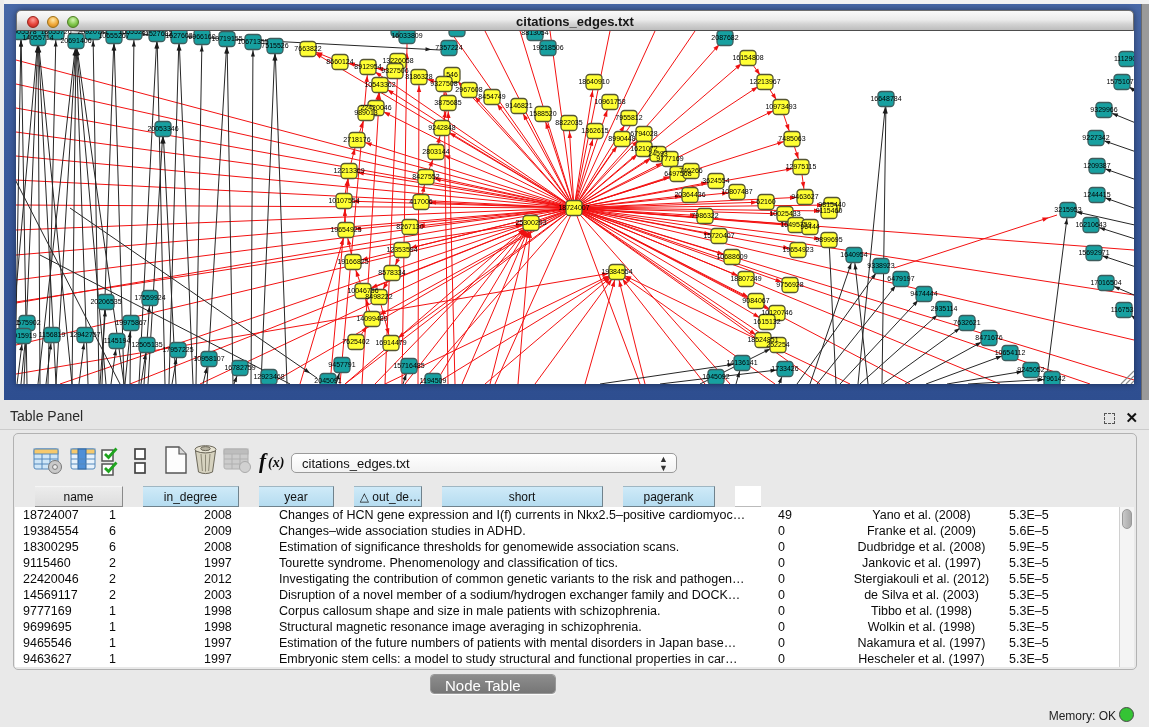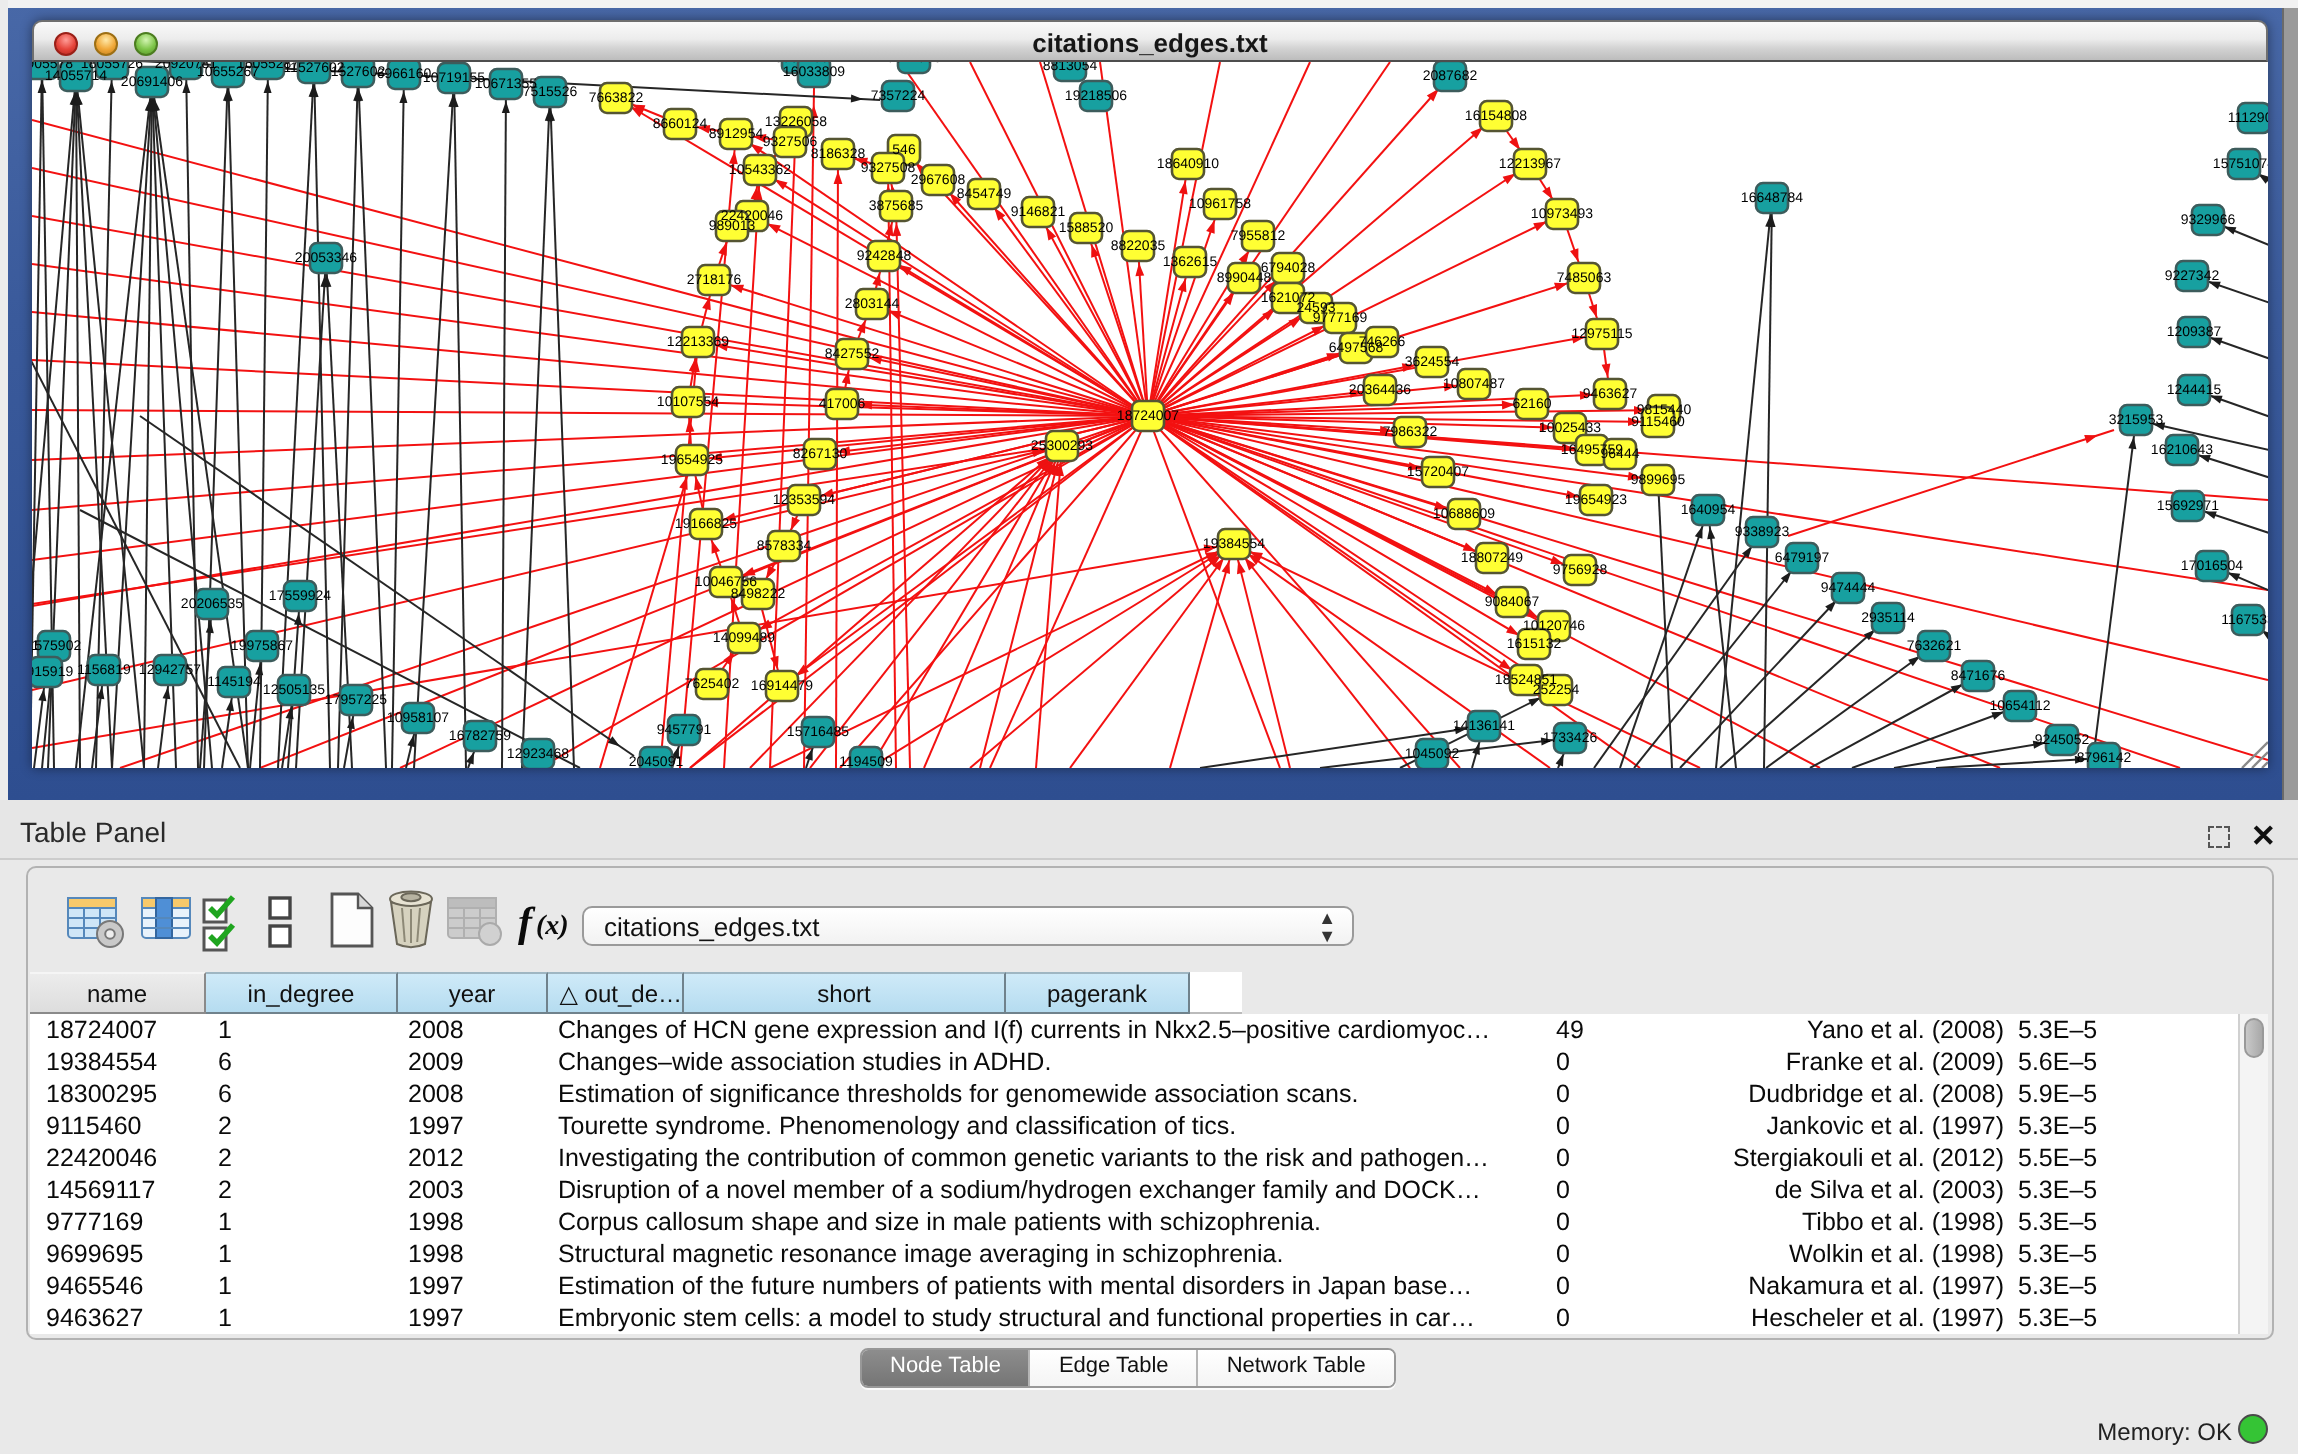--- a/index.html
+++ b/index.html
@@ -25,7 +25,7 @@
 #combo { position:absolute; left:277px; top:19px; width:386px; height:20px; background:linear-gradient(180deg,#ffffff,#f2f2f2); border:1px solid #9a9a9a; border-radius:5px; font-size:13px; color:#111; padding:2px 0 0 10px; }
 #combo .arr { position:absolute; right:8px; top:1px; font-size:9px; color:#333; line-height:9px; }
 #thead { position:absolute; left:1px; top:52px; height:21px; display:flex; font-size:12px; color:#111; }
-#thead div { border-right:1px solid #70828c; border-top:1px solid #9fb6c2; border-bottom:1px solid #70828c; background:linear-gradient(180deg,#cfeaf8,#b5dcf0); text-align:center; padding-top:3px; overflow:hidden; white-space:nowrap; }
+#thead div { border-right:1px solid #70828c; border-top:1px solid #9fb6c2; border-bottom:1px solid #70828c; background:linear-gradient(180deg,#cfeaf8,#b5dcf0); text-align:center; padding-top:3px; overflow:hidden; white-space:nowrap;margin-left:20px; }
 #thead div.gray { background:linear-gradient(180deg,#ececec,#dddddd); border-top:1px solid #f5f5f5; border-right:1px solid #8a8a8a; border-bottom:1px solid #8a8a8a; }
 #tbody { position:absolute; left:1px; top:73px; width:1105px; height:160px; background:#fff; overflow:hidden; }
 .tr { display:flex; height:16px; font-size:12.5px; color:#0a0a0a; white-space:nowrap; }

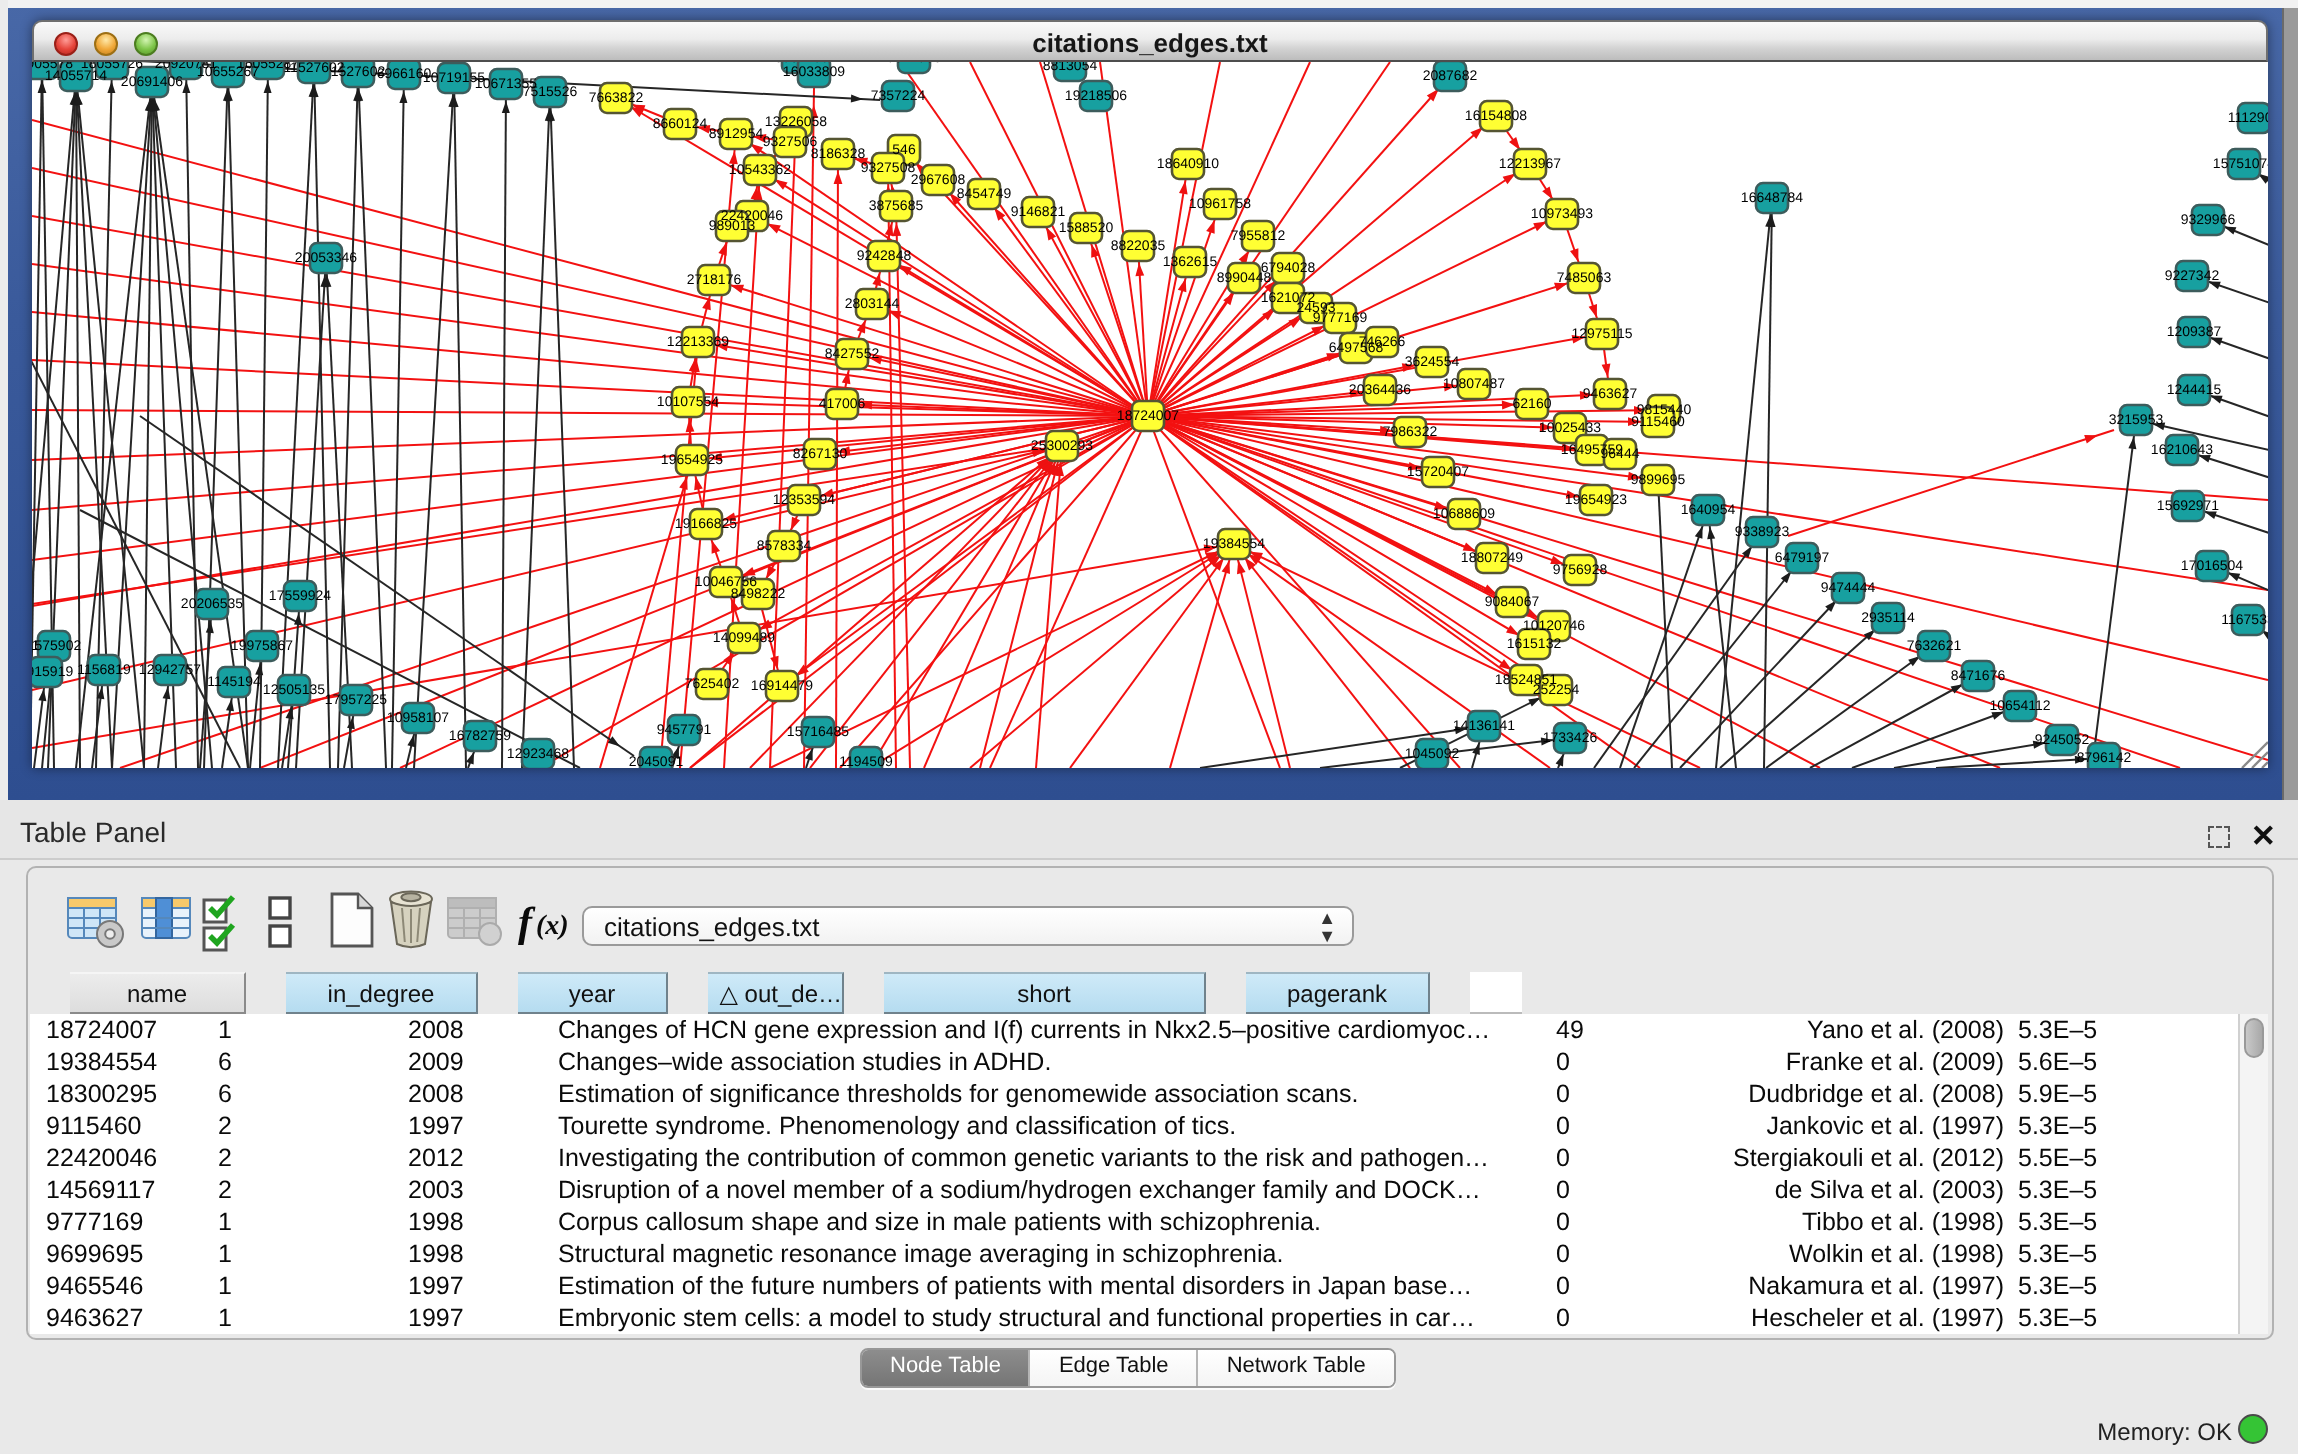--- a/index.html
+++ b/index.html
@@ -35,7 +35,7 @@
 .c3 { width:75px; padding-left:5px; }
 .c4 { width:499px; padding-left:5px; }
 .c5 { width:68px; padding-left:5px; }
-.c6 { width:161px; text-align:right; }
+.c6 { width:161px; text-align:center; }
 .c7 { width:92px; padding-left:7px; }
 #vsb { position:absolute; right:2px; top:73px; width:15px; height:160px; background:#f4f4f4; border-left:1px solid #d0d0d0; }
 #vsb .thumb { position:absolute; left:2px; top:2px; width:10px; height:20px; background:linear-gradient(90deg,#c9c9c9,#a8a8a8); border:1px solid #999; border-radius:5px; }

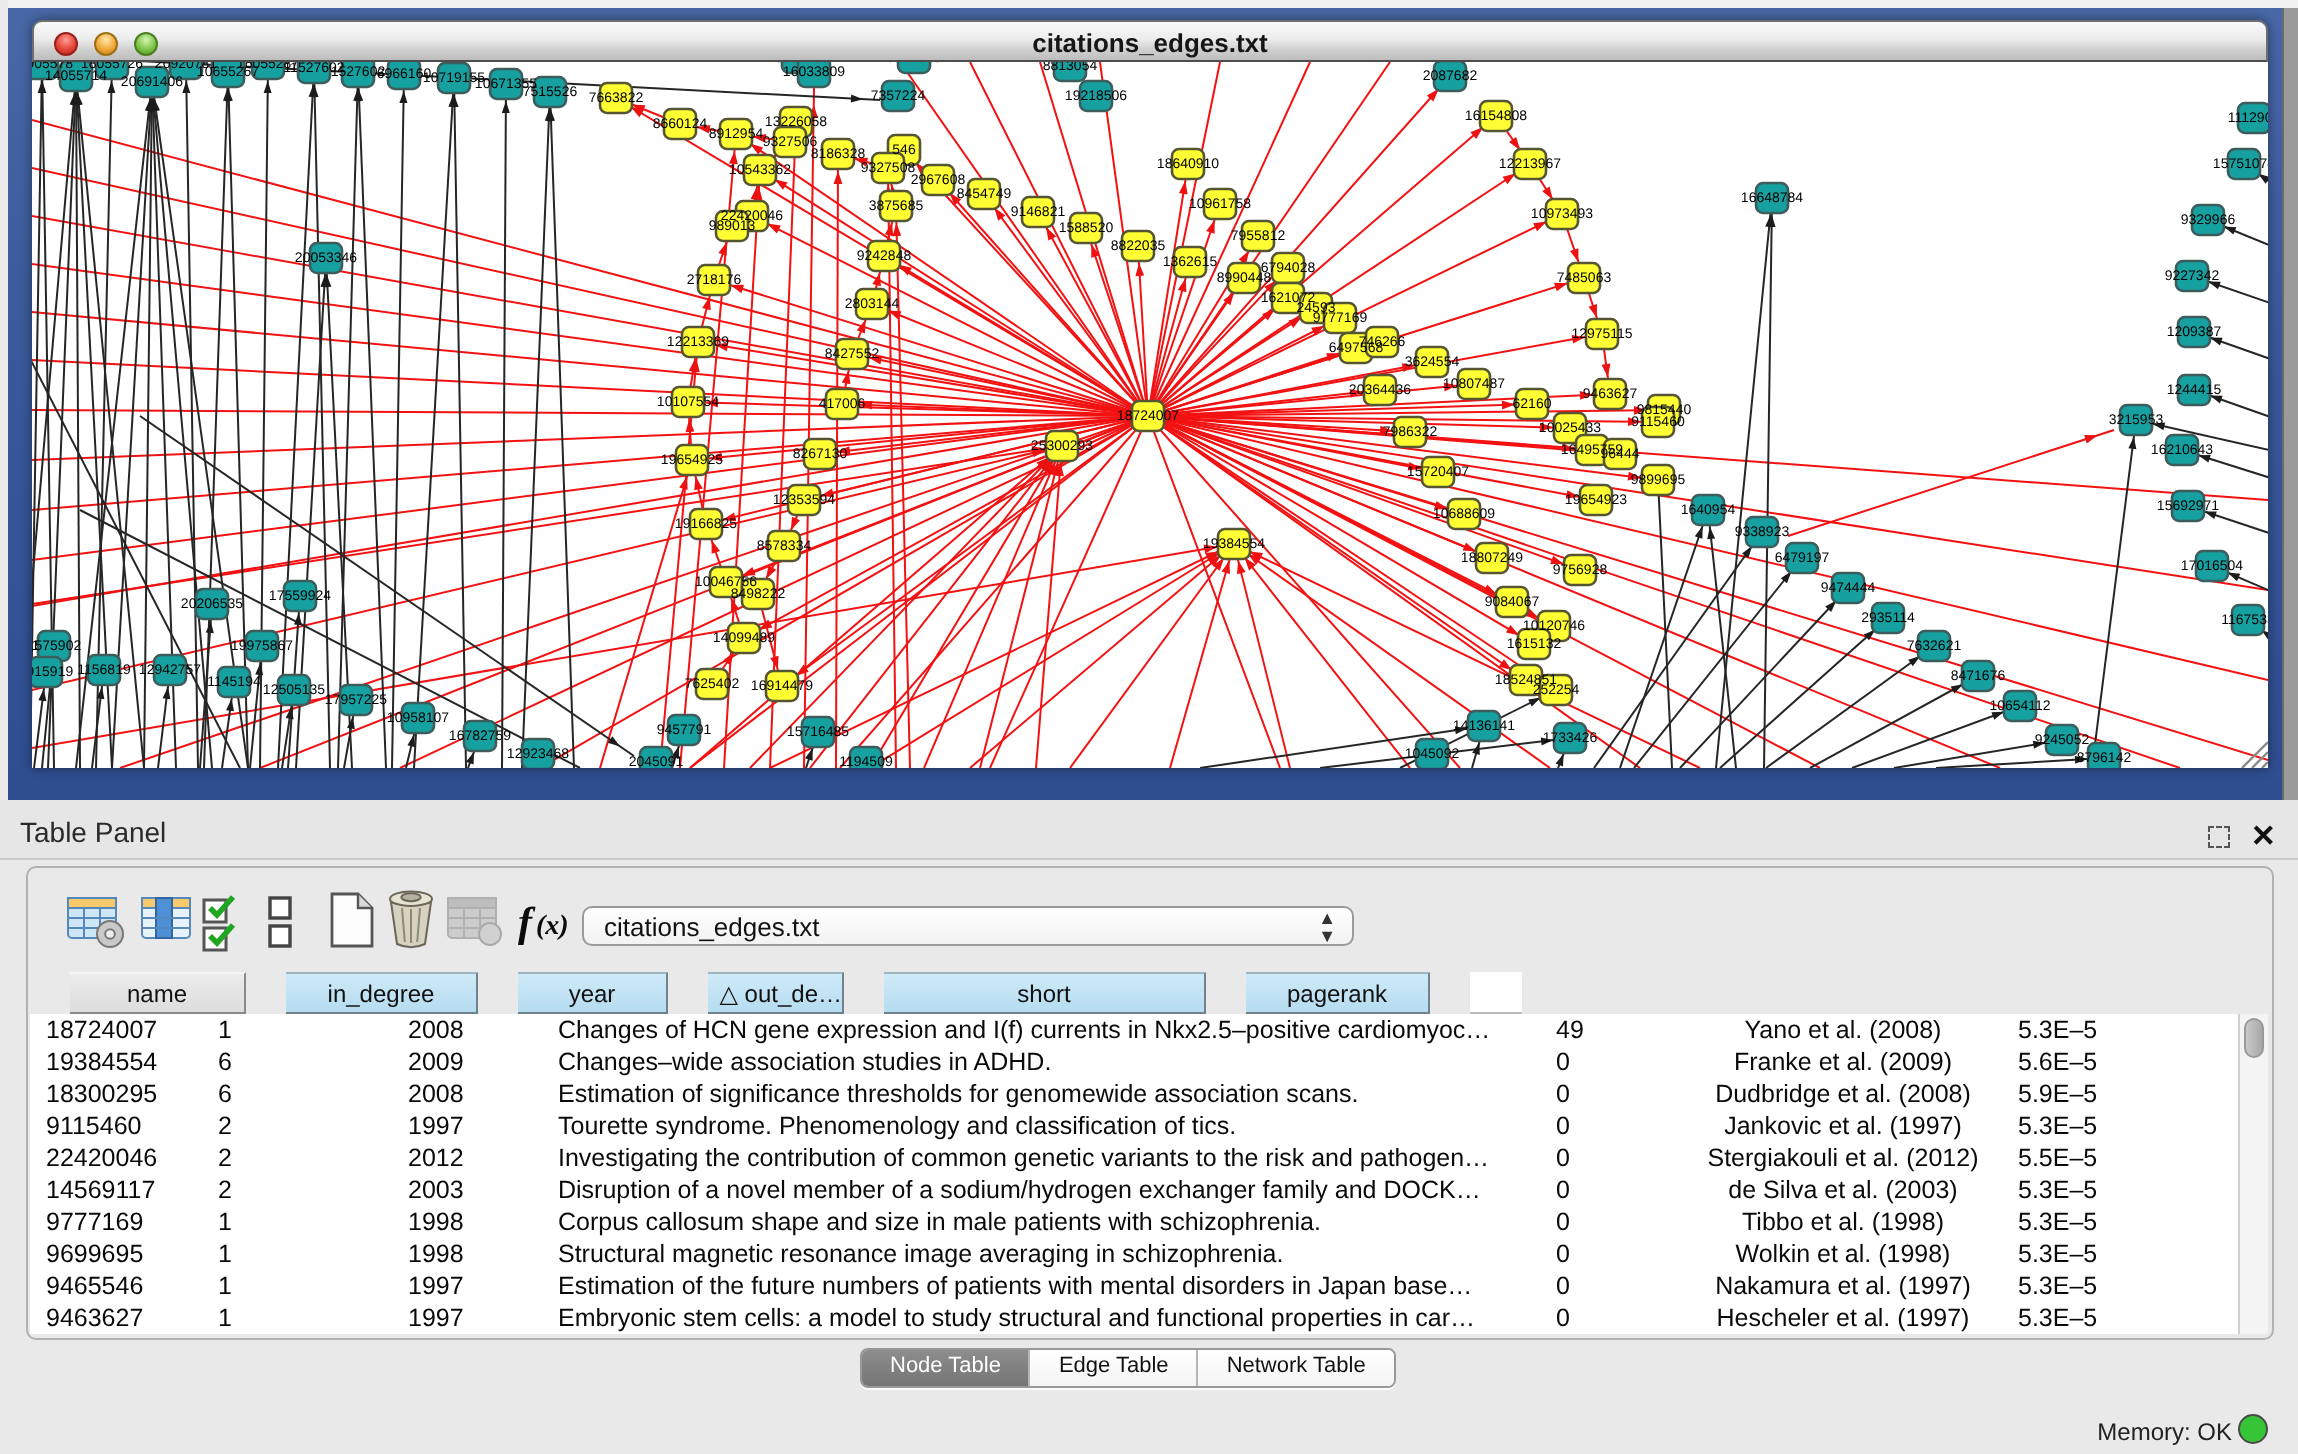--- a/index.html
+++ b/index.html
@@ -39,7 +39,7 @@
 .c7 { width:92px; padding-left:7px; }
 #vsb { position:absolute; right:2px; top:73px; width:15px; height:160px; background:#f4f4f4; border-left:1px solid #d0d0d0; }
 #vsb .thumb { position:absolute; left:2px; top:2px; width:10px; height:20px; background:linear-gradient(90deg,#c9c9c9,#a8a8a8); border:1px solid #999; border-radius:5px; }
-#tabs { position:absolute; left:430px; top:274px; height:20px; display:flex; border:1px solid #989898; border-radius:4px; overflow:hidden; background:#fff; box-shadow:0 1px 0 rgba(255,255,255,.8); font-size:11px; }
+#tabs { position:absolute; left:430px; top:274px; height:20px; display:flex; border:1px solid #989898; border-radius:4px; overflow:hidden; background:#fff; box-shadow:0 1px 0 rgba(255,255,255,.8); font-size:15px;flex-direction:column; }
 #tabs div { padding:2px 14px 0 14px; }
 #tabs .sel { background:linear-gradient(180deg,#8d8d8d,#757575); color:#fff; }
 #tabs .nrm { background:linear-gradient(180deg,#ffffff,#f4f4f4); color:#111; border-left:1px solid #b5b5b5; }

